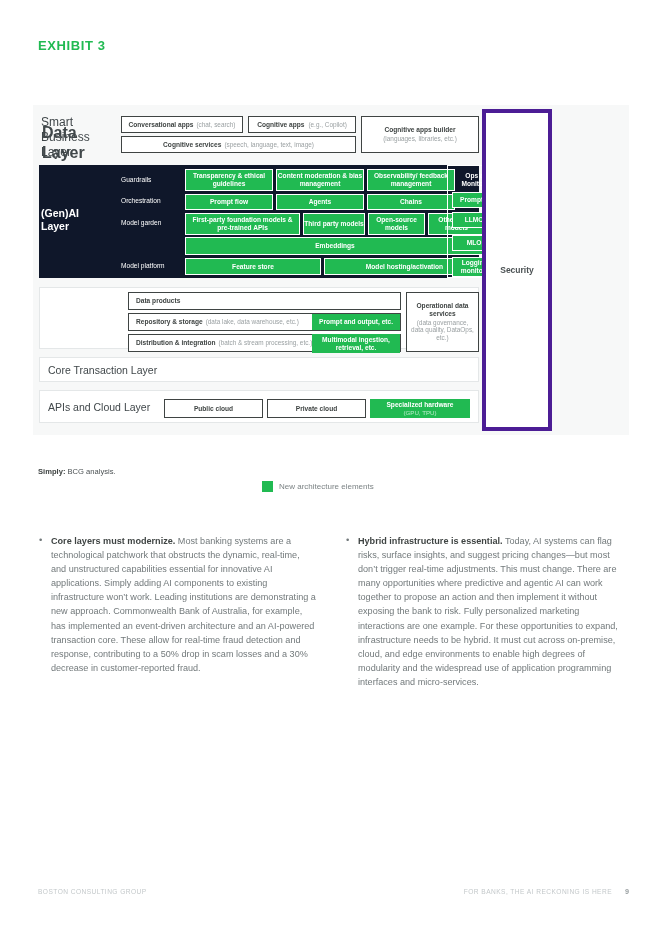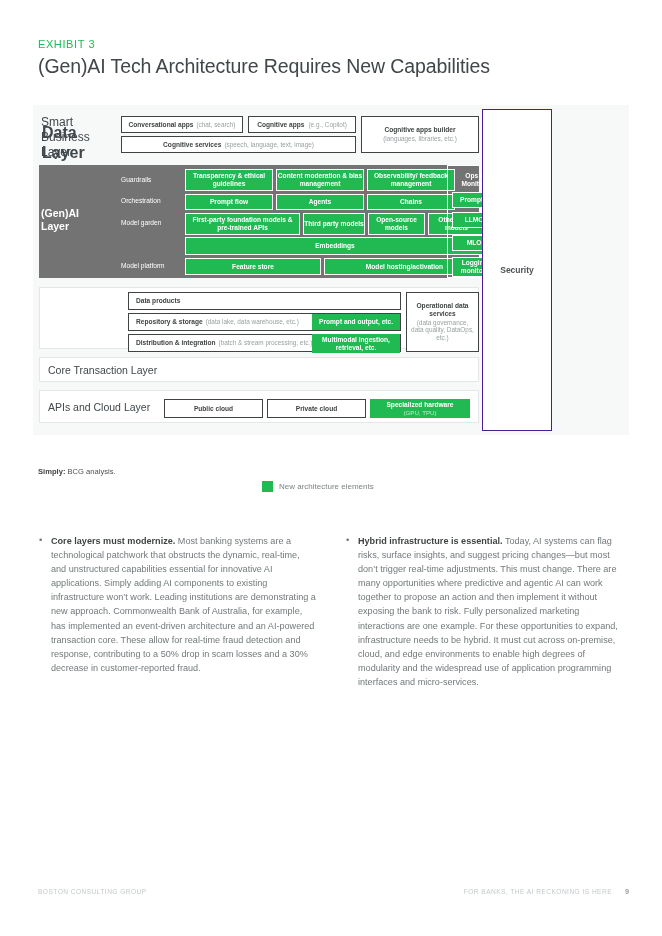--- a/index.html
+++ b/index.html
@@ -28,8 +28,8 @@
     position: absolute;
     left: 38px;
     top: 38px;
-    font-size: 11px;
-    font-weight: normal;
+    font-size: 13px;
+    font-weight: bold;
     letter-spacing: 0.6px;
     color: #21ba52;
   }

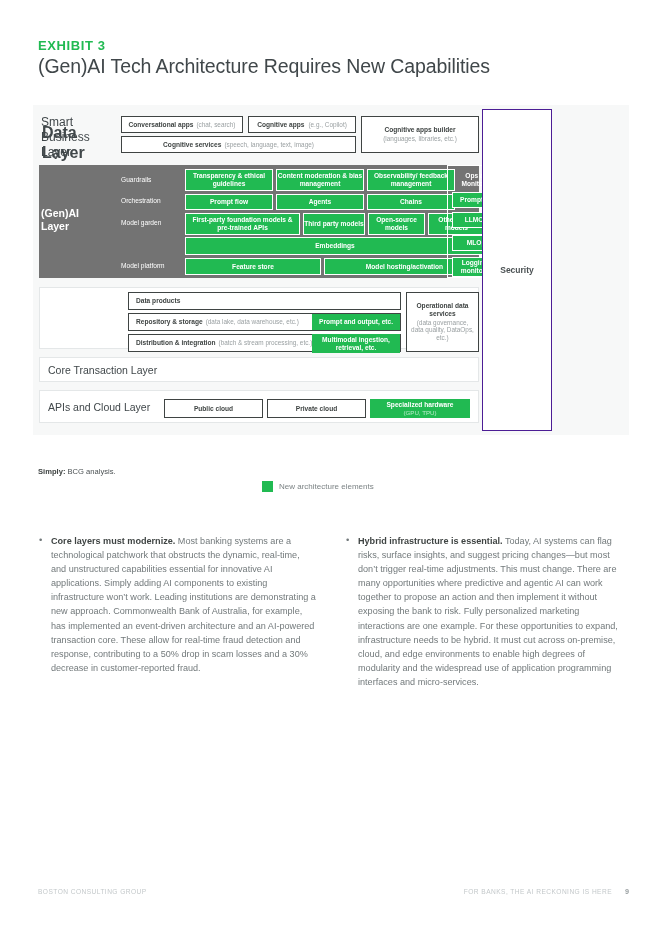--- a/index.html
+++ b/index.html
@@ -273,7 +273,6 @@
 <div class="page">
 
   <div class="exhibit-label">EXHIBIT 3</div>
-  <div class="page-title">(Gen)AI Tech Architecture Requires New Capabilities</div>
 
   <div class="exhibit">
 

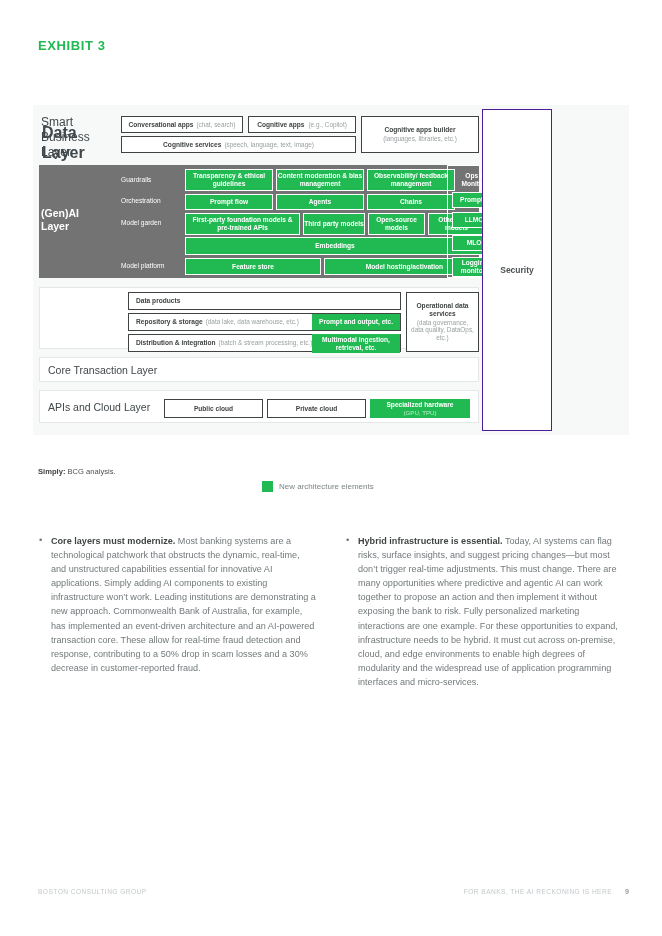--- a/index.html
+++ b/index.html
@@ -104,7 +104,7 @@
     top: 60px;
     width: 440px;
     height: 113px;
-    background: #737373;
+    background: #0f172a;
   }
   .genai-title {
     position: absolute;

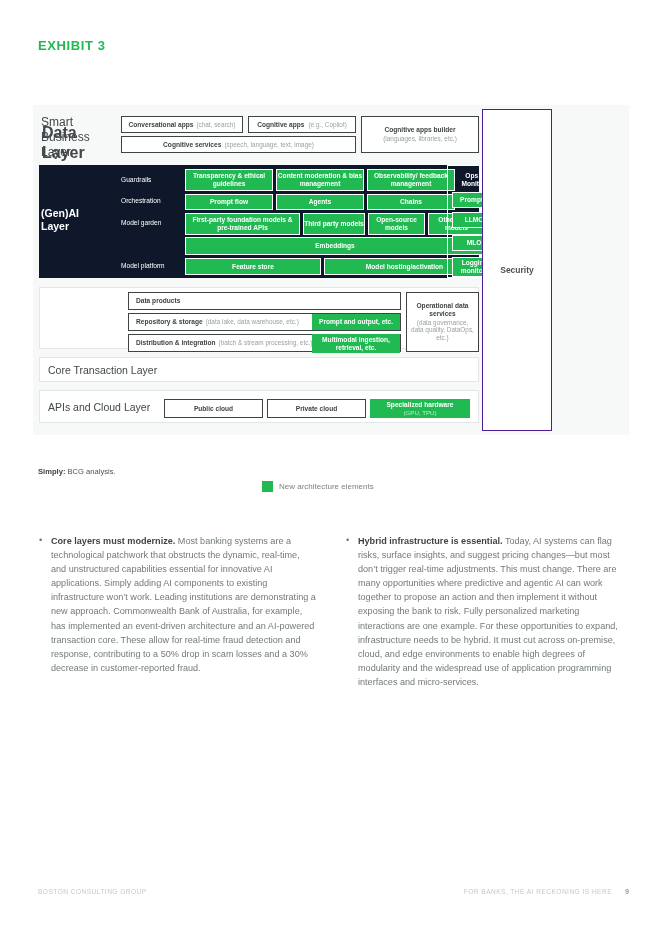--- a/index.html
+++ b/index.html
@@ -172,7 +172,7 @@
     width: 70px;
     height: 322px;
     background: #ffffff;
-    border: 1px solid #4c1d95;
+    border: 4px solid #4c1d95;
     box-sizing: border-box;
     display: flex;
     align-items: center;

